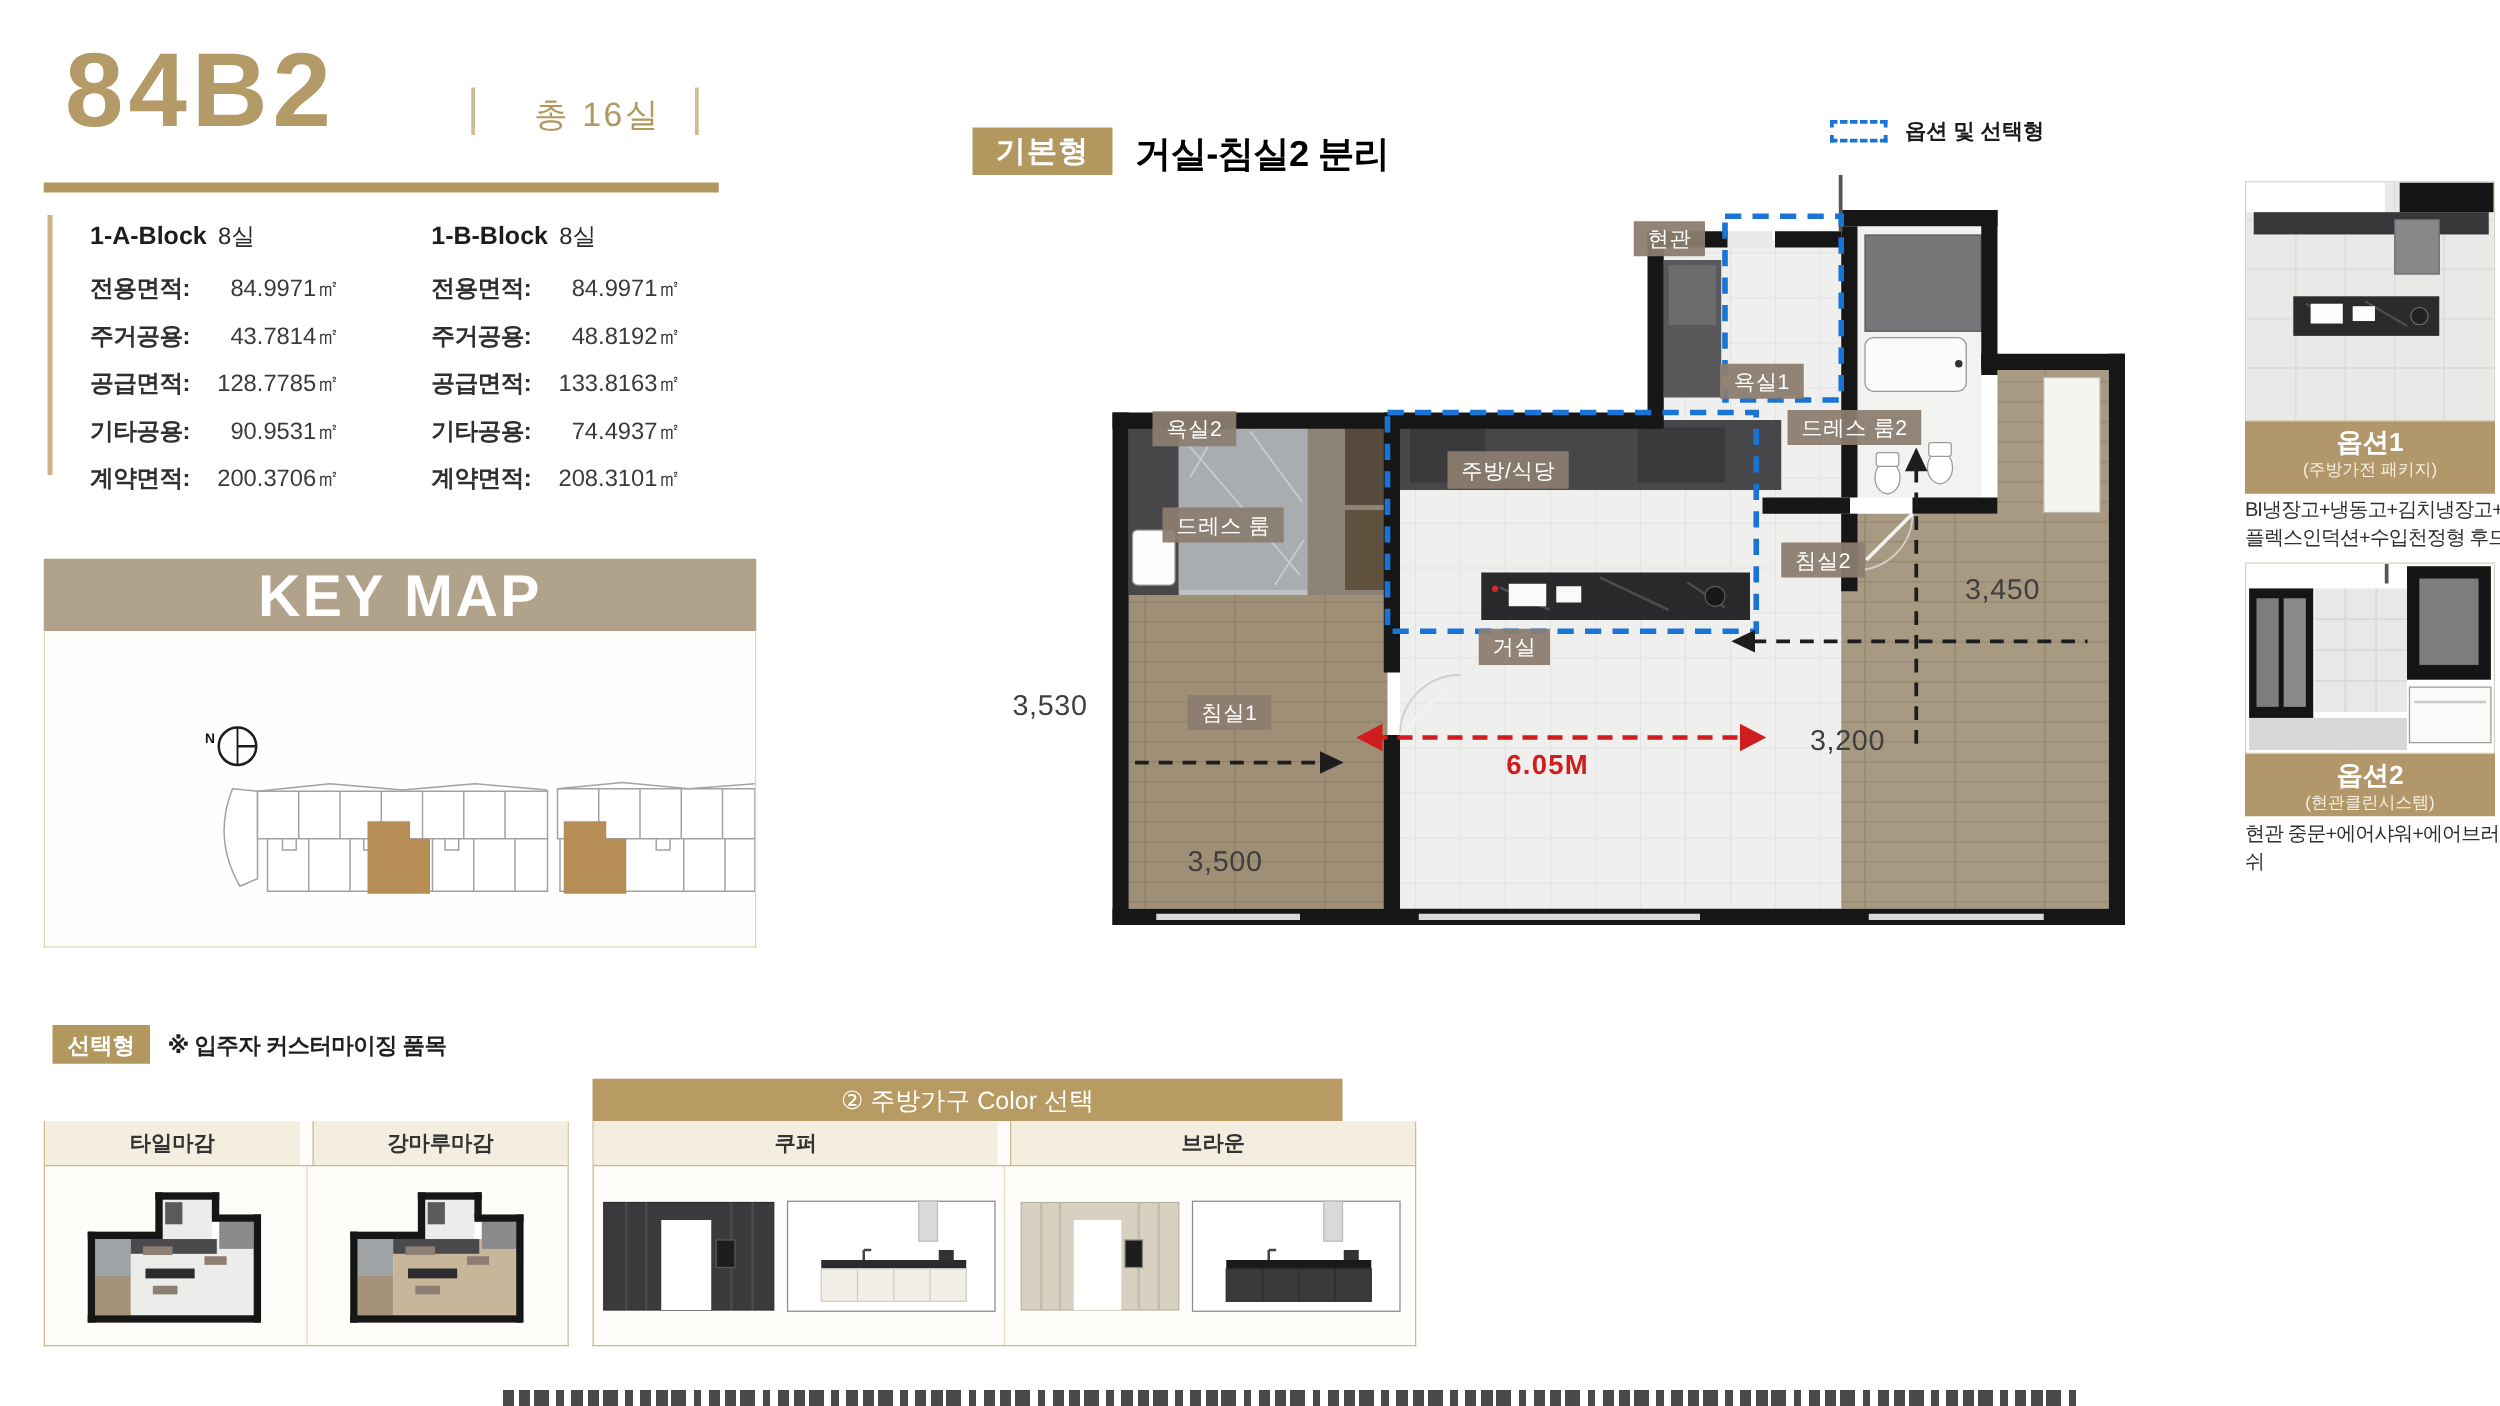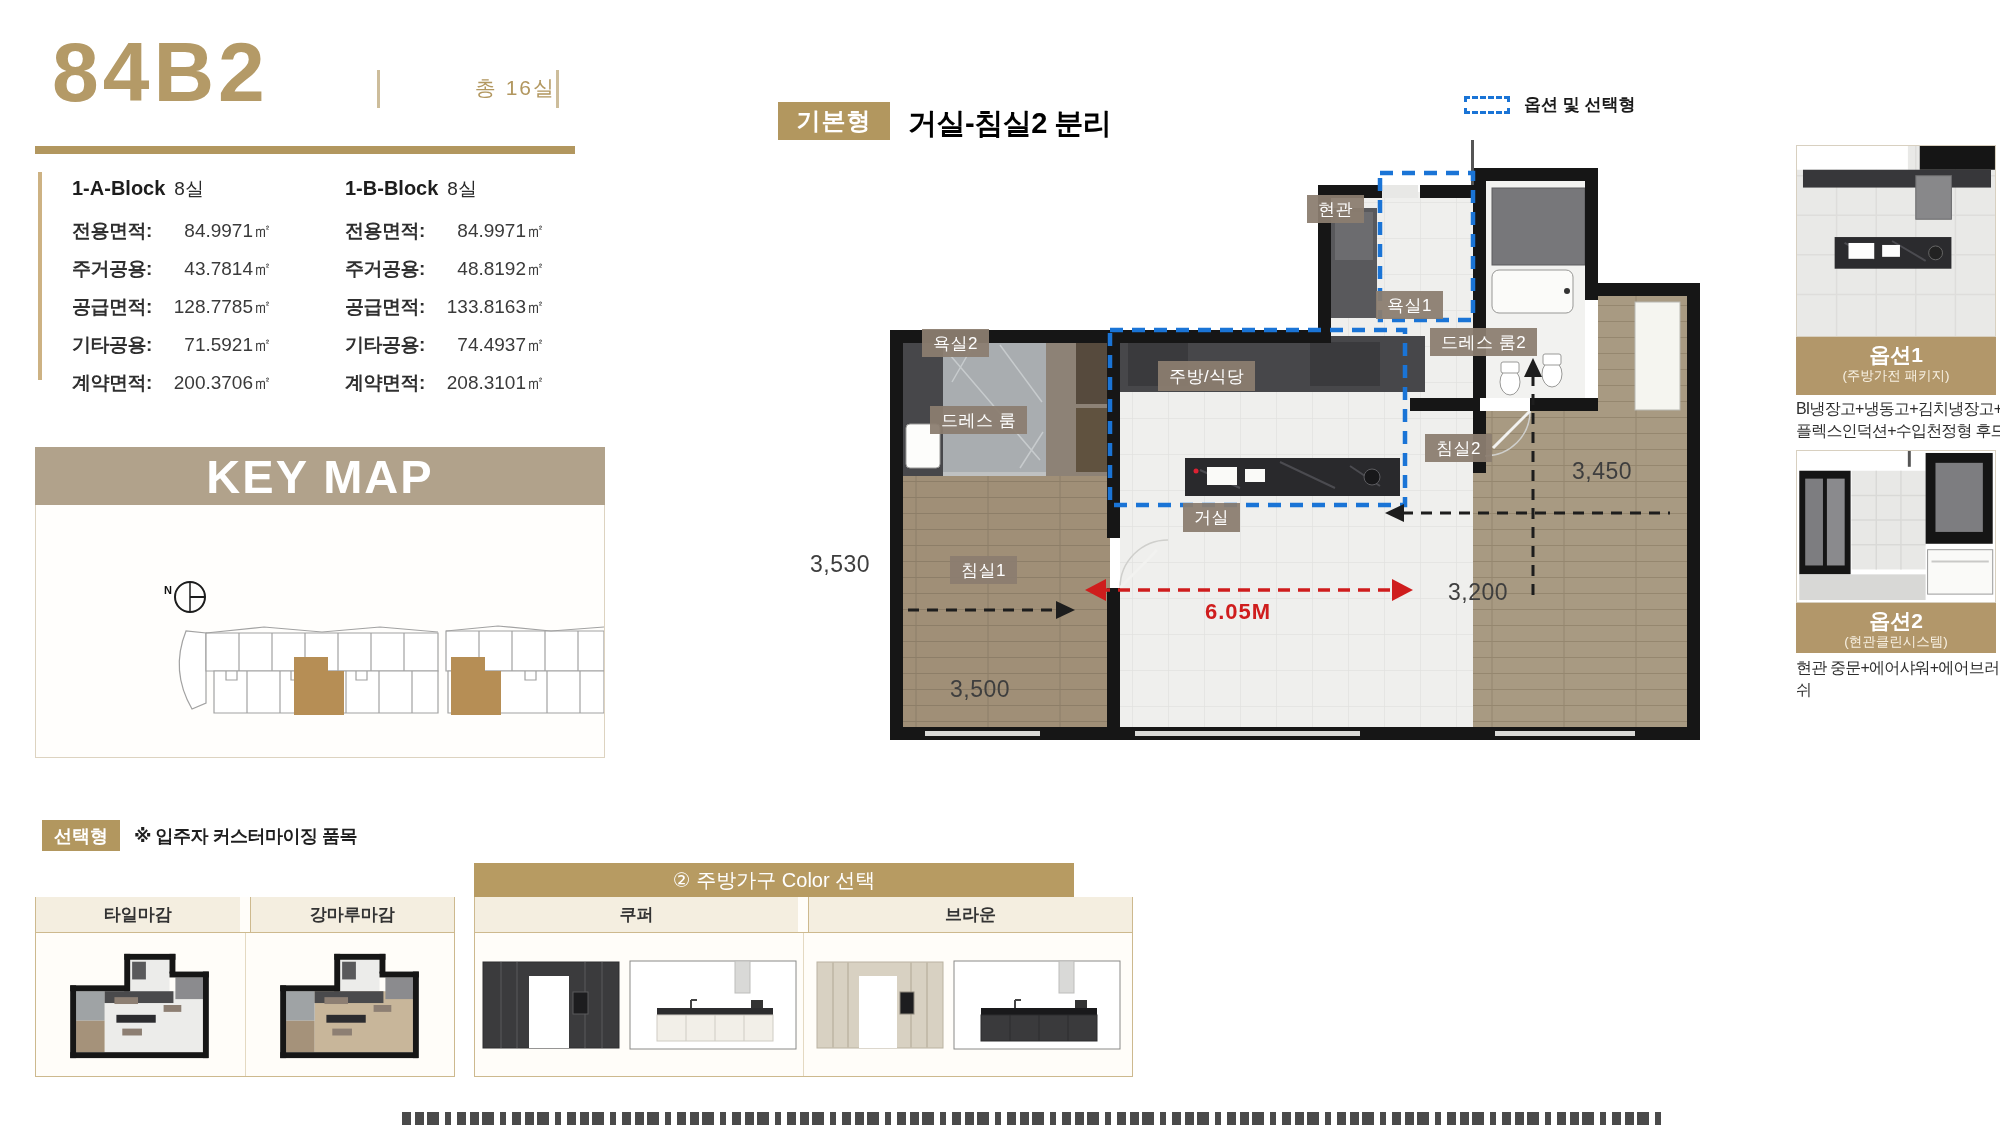--- a/index.html
+++ b/index.html
@@ -13,7 +13,7 @@
   .vbar1,.vbar2{width:3px;height:38px;background:#cdbd9b;}
   .vbar1{left:377px;top:70px;}
   .vbar2{left:556px;top:70px;}
-  .total-rooms{left:400px;top:74px;width:156px;text-align:right;font-size:21px;color:#b2975f;letter-spacing:2px;font-weight:500;}
+  .total-rooms{left:400px;top:74px;width:156px;text-align:center;font-size:27px;color:#b2975f;letter-spacing:2px;font-weight:500;}
   .gold-rule{left:35px;top:146px;width:540px;height:8px;background:#b2975f;}
 
   

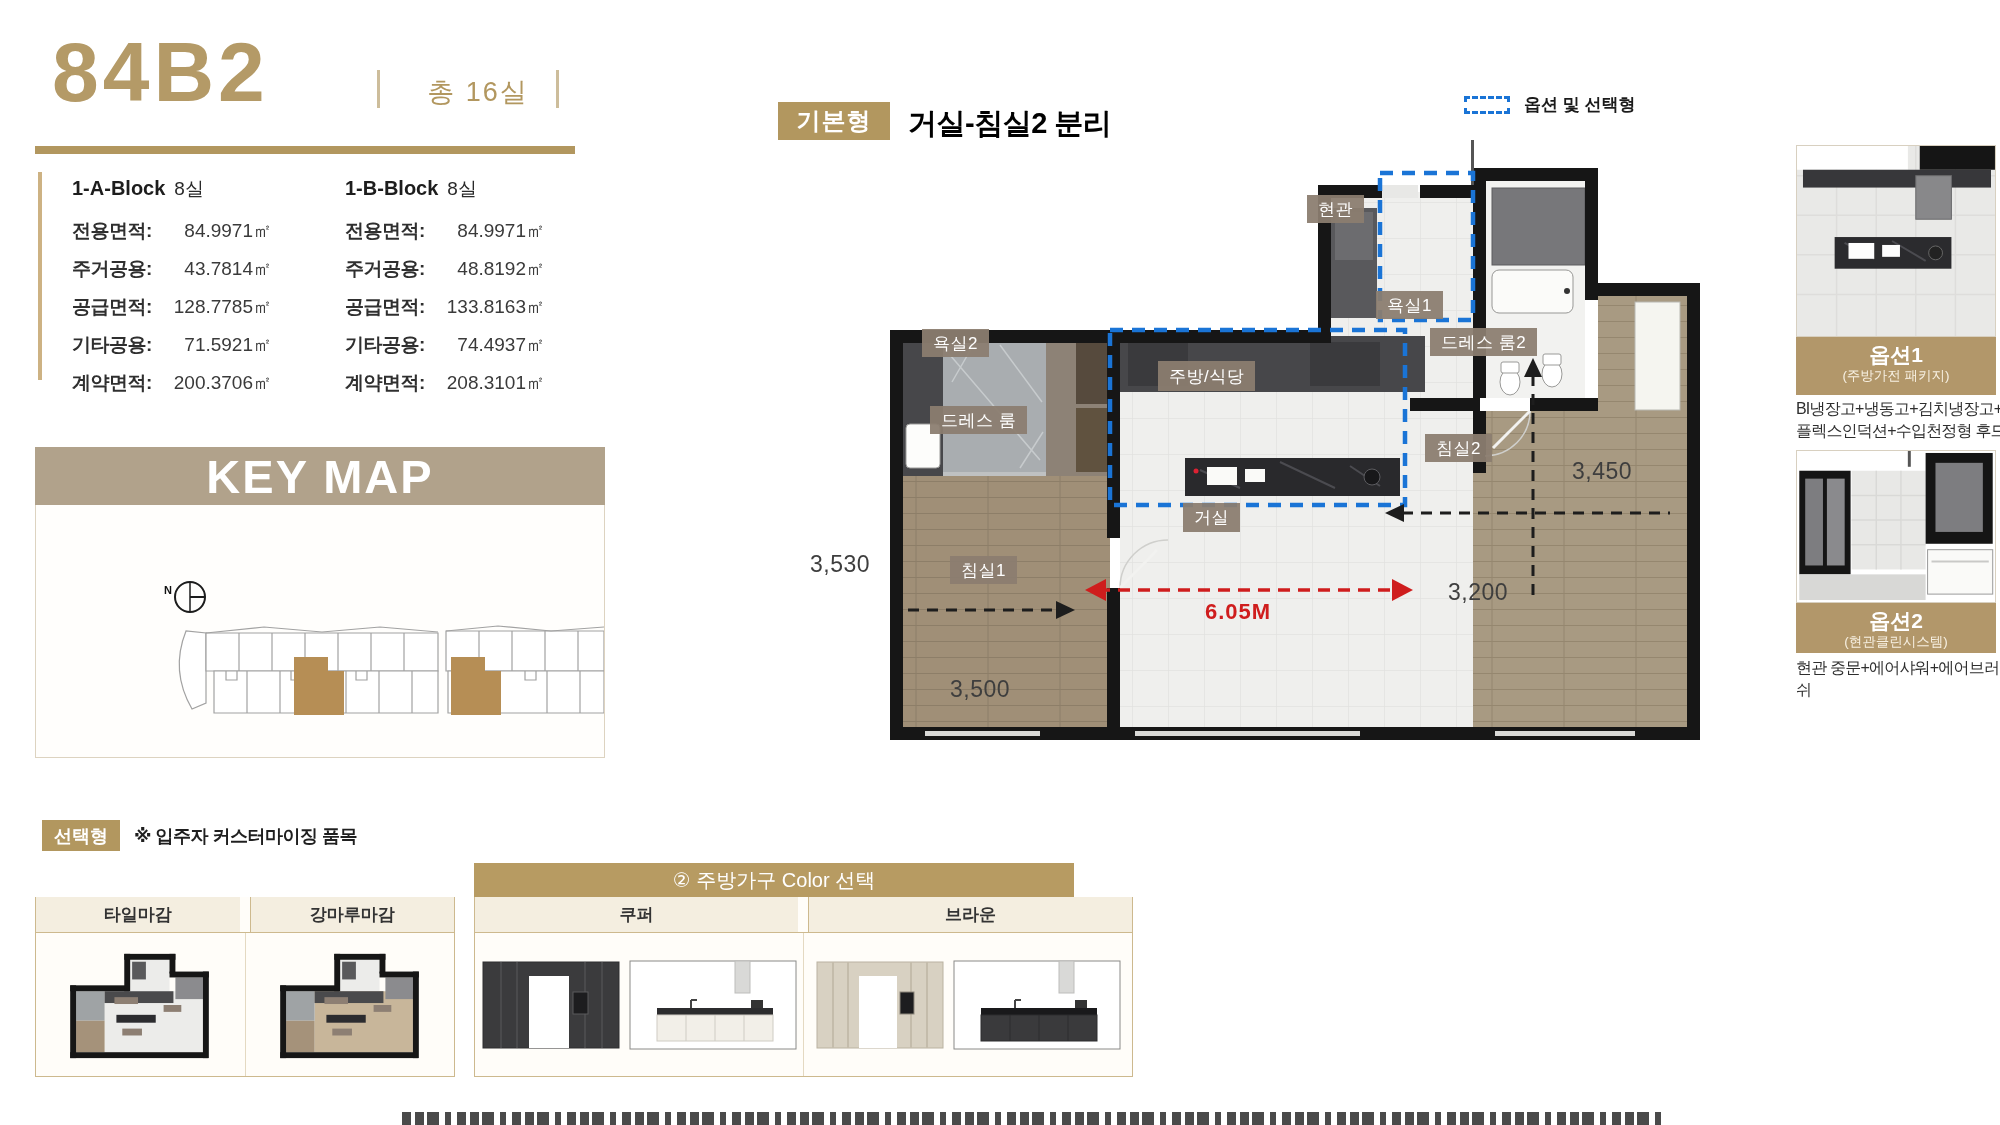--- a/index.html
+++ b/index.html
@@ -273,7 +273,7 @@
     <polygon points="533,460 512,449 512,471" fill="#cf1d1d"></polygon>
   </svg>
 
-  <div class="chip" style="left:1307px;top:195px;">현관</div>
+  <div class="chip" style="left:1307px;top:177px;">현관</div>
   <div class="chip" style="left:1376px;top:291px;">욕실1</div>
   <div class="chip" style="left:1430px;top:328px;">드레스 룸2</div>
   <div class="chip" style="left:922px;top:329px;">욕실2</div>

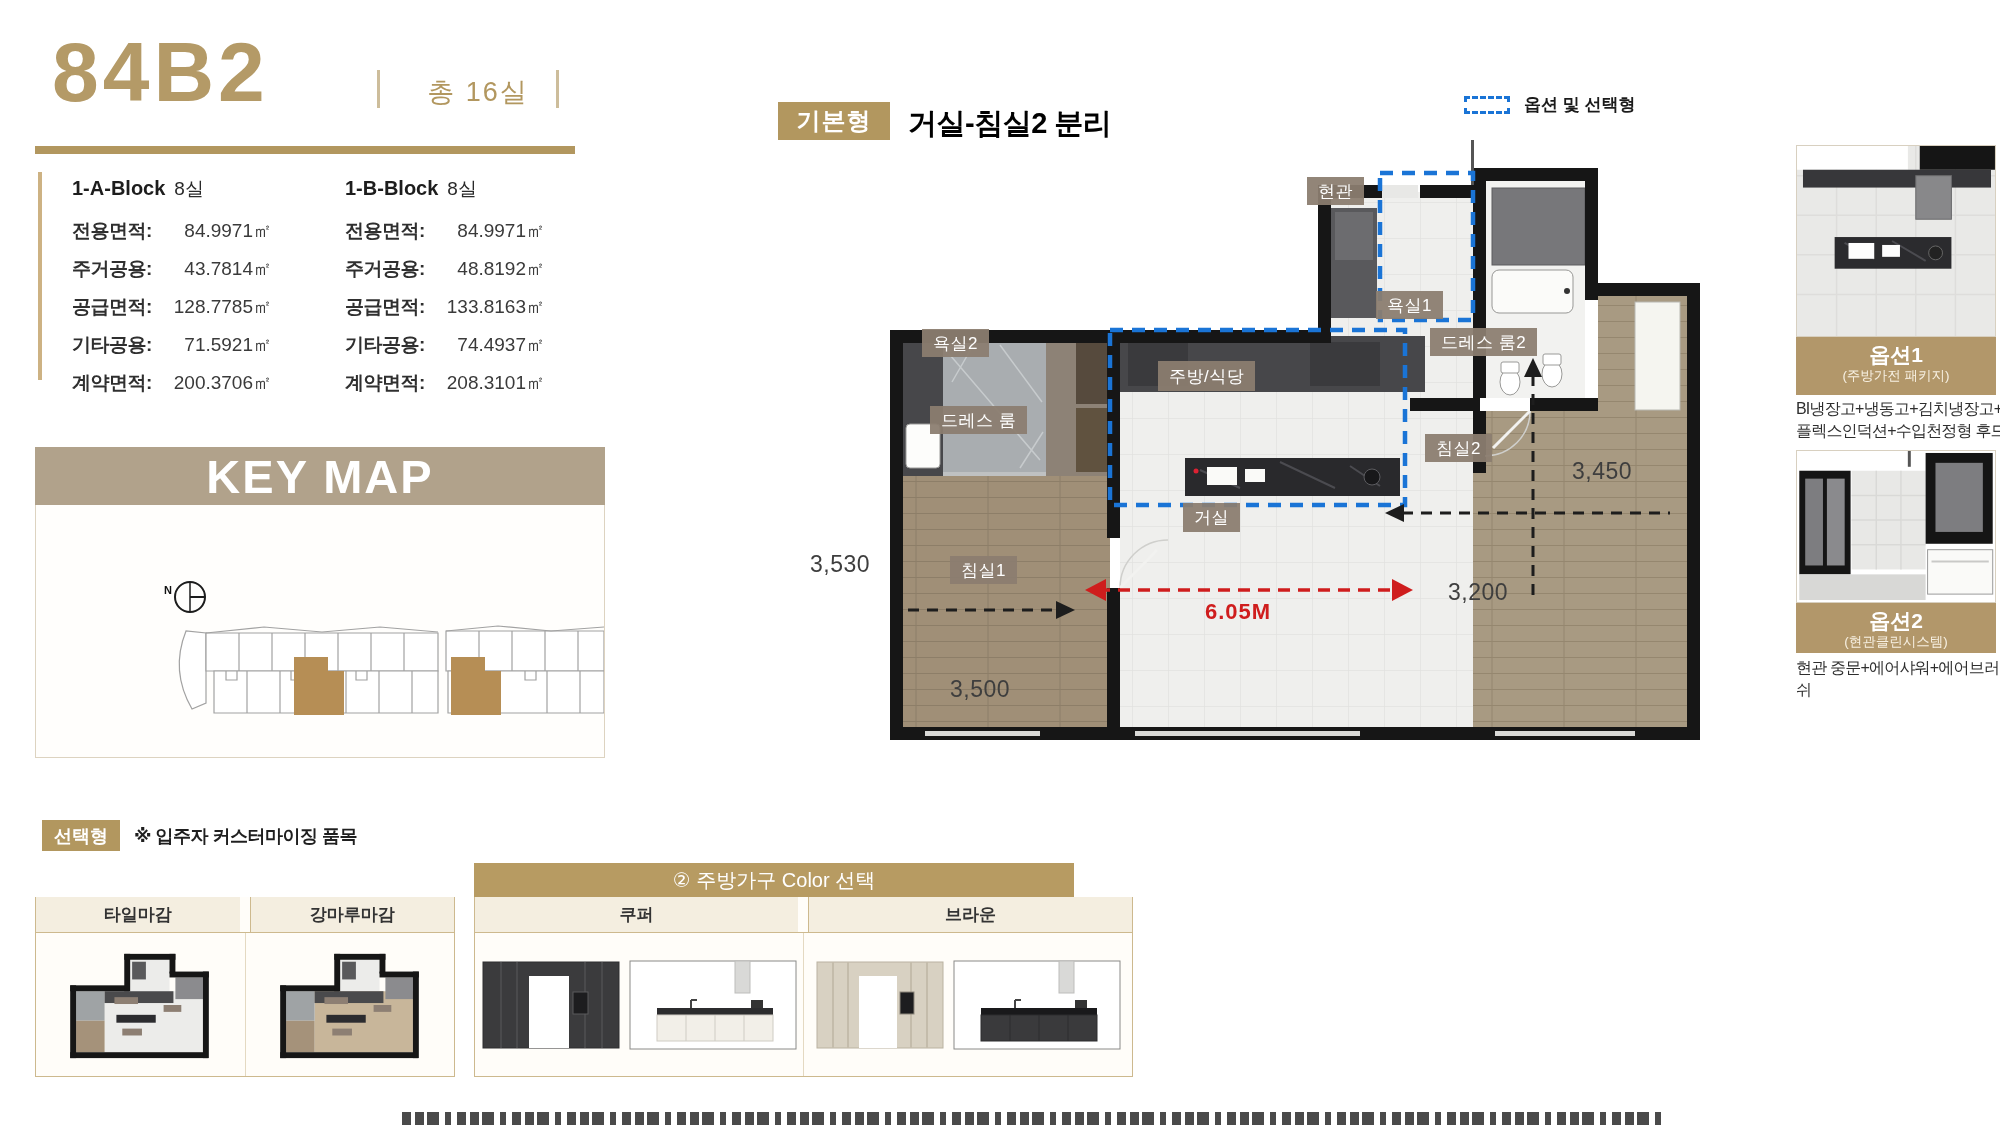--- a/index.html
+++ b/index.html
@@ -102,7 +102,7 @@
       </div>
     <div class="area-row">
         <span class="lb">기타공용:</span>
-        <span class="vl">71.5921㎡</span>
+        <span class="vl">90.9531㎡</span>
       </div>
     <div class="area-row">
         <span class="lb">계약면적:</span>

